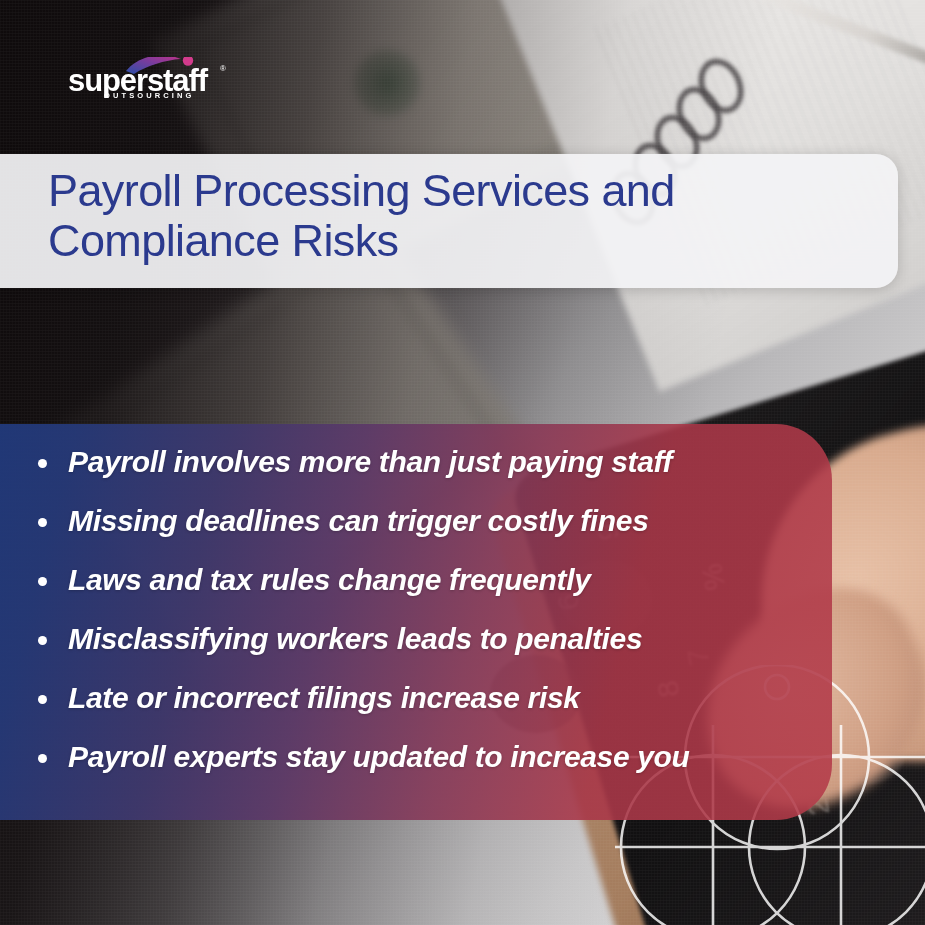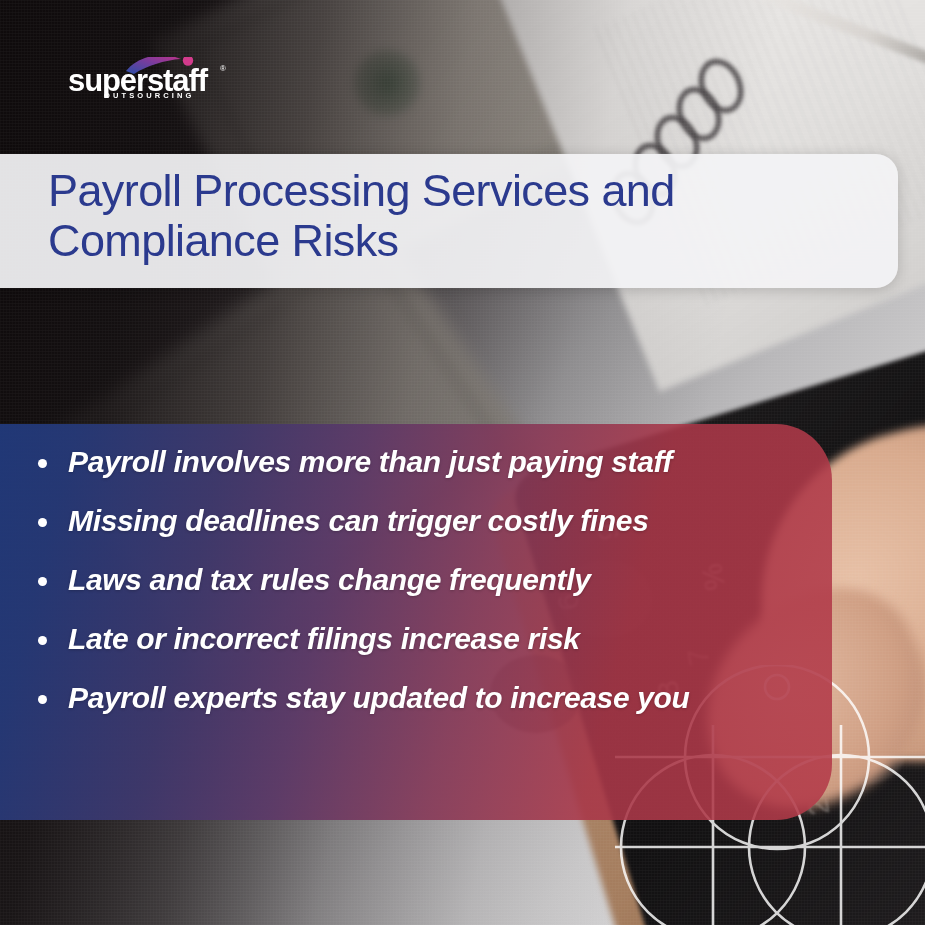--- a/index.html
+++ b/index.html
@@ -409,6 +409,7 @@
       <li class="bullet-item">Payroll involves more than just paying staff</li>
       <li class="bullet-item">Missing deadlines can trigger costly fines</li>
       <li class="bullet-item">Laws and tax rules change frequently</li>
+      <li class="bullet-item">Misclassifying workers leads to penalties</li>
       <li class="bullet-item">Late or incorrect filings increase risk</li>
       <li class="bullet-item">Payroll experts stay updated to increase you</li>
     </ul>

